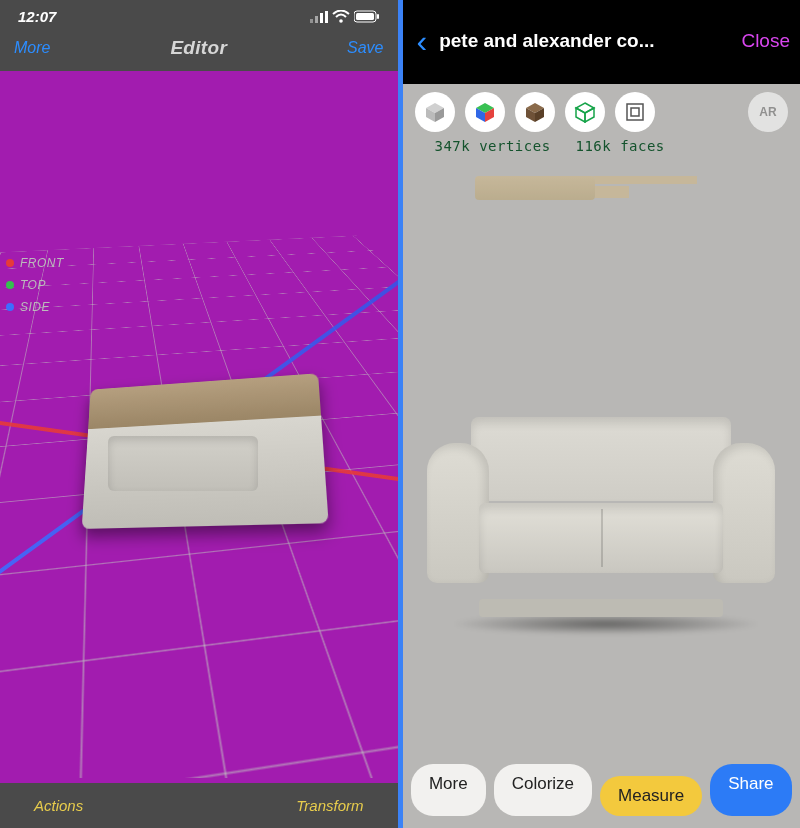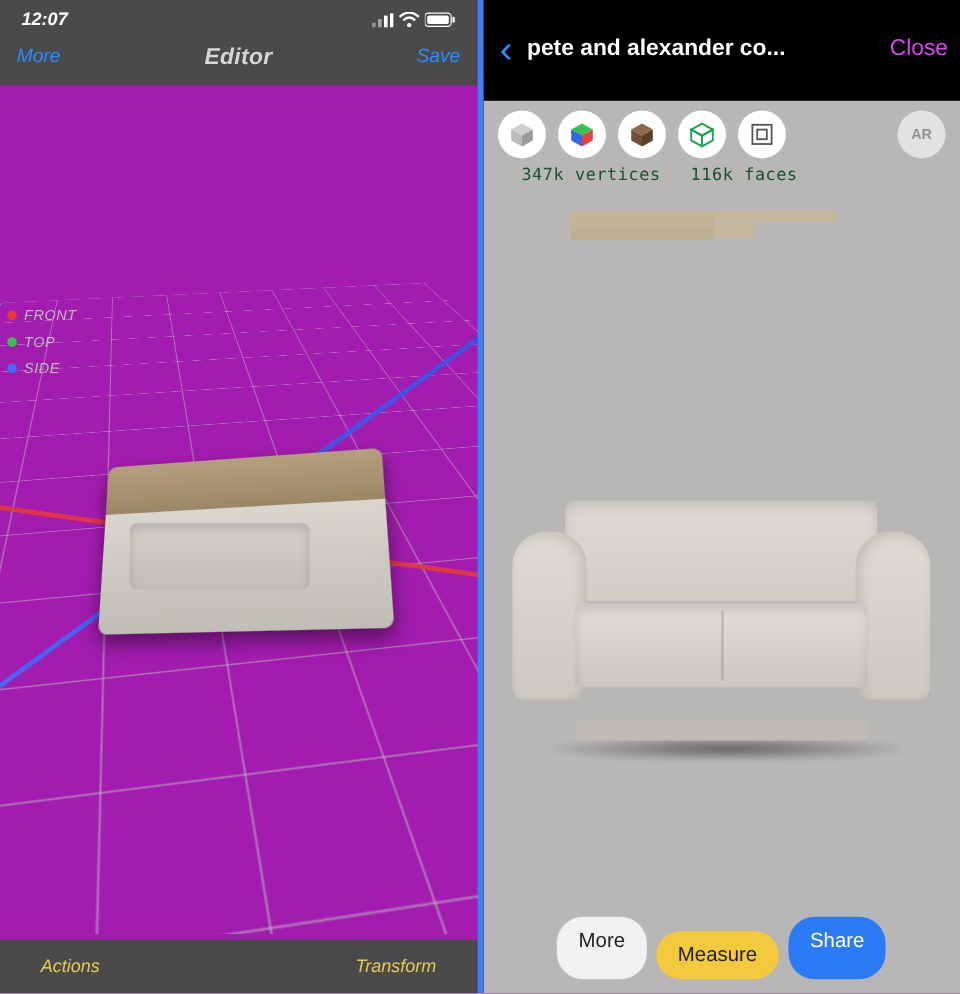--- a/index.html
+++ b/index.html
@@ -312,6 +312,7 @@
 
     <div class="action-row">
       <div class="pill">More</div>
+      <div class="pill">Colorize</div>
       <div class="pill yellow">Measure</div>
       <div class="pill blue">Share</div>
     </div>

